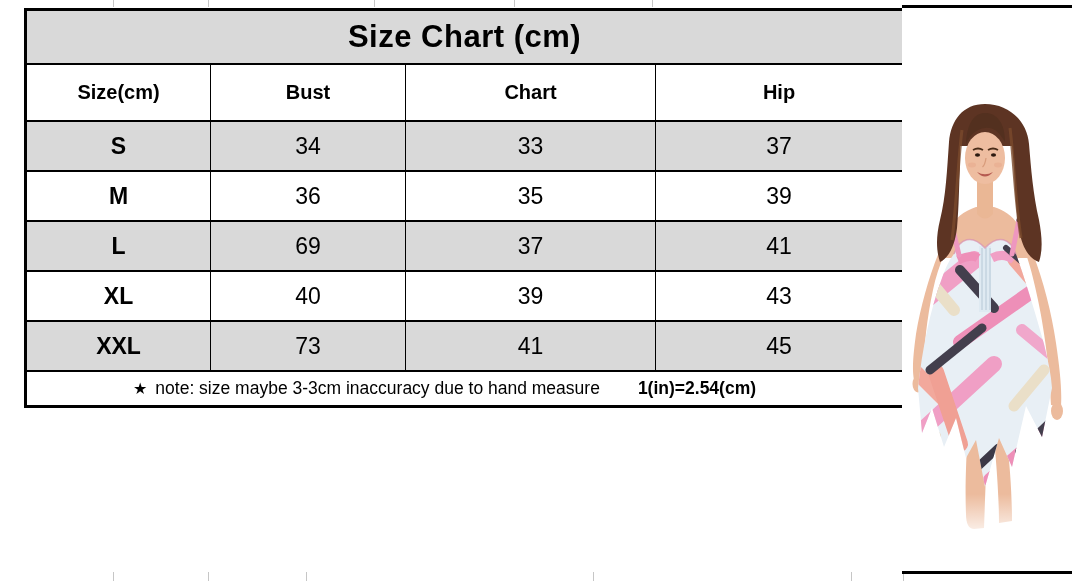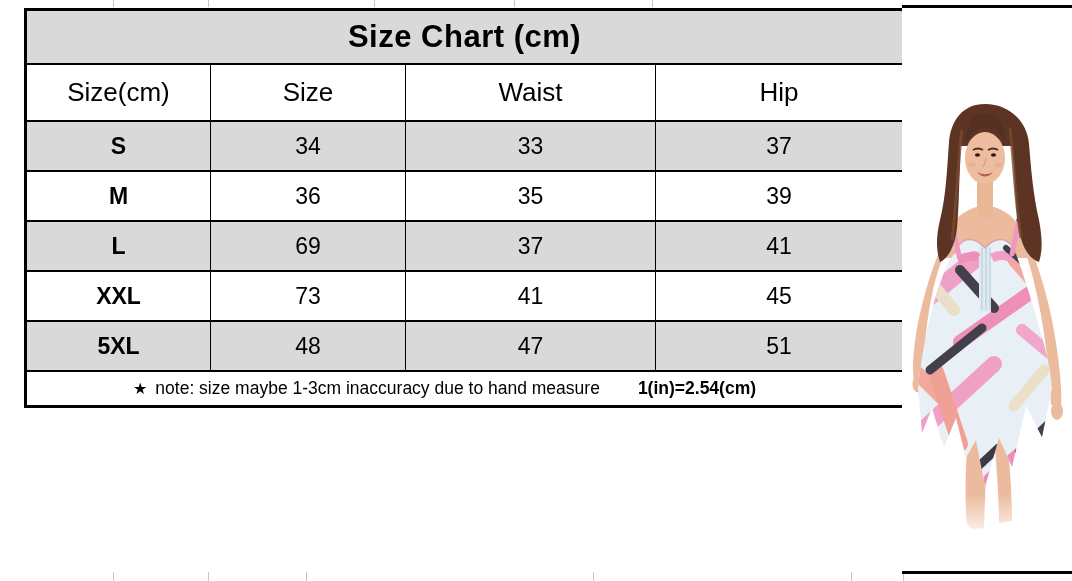--- a/index.html
+++ b/index.html
@@ -25,7 +25,7 @@
     text-align:center;vertical-align:middle;padding:0;color:#000;
   }
   .title-cell{height:52px;background:#d9d9d9;font-size:31px;font-weight:bold;letter-spacing:0.5px;}
-  tr.header-row th{height:55px;font-size:26px;font-weight:normal;background:#ffffff;}
+  tr.header-row th{height:55px;font-size:20px;font-weight:bold;background:#ffffff;}
   tbody.data-rows tr{height:50px;font-size:23px;background:#ffffff;}
   tbody.data-rows tr:nth-child(odd){background:#d9d9d9;}
   tbody.data-rows th{font-weight:bold;}

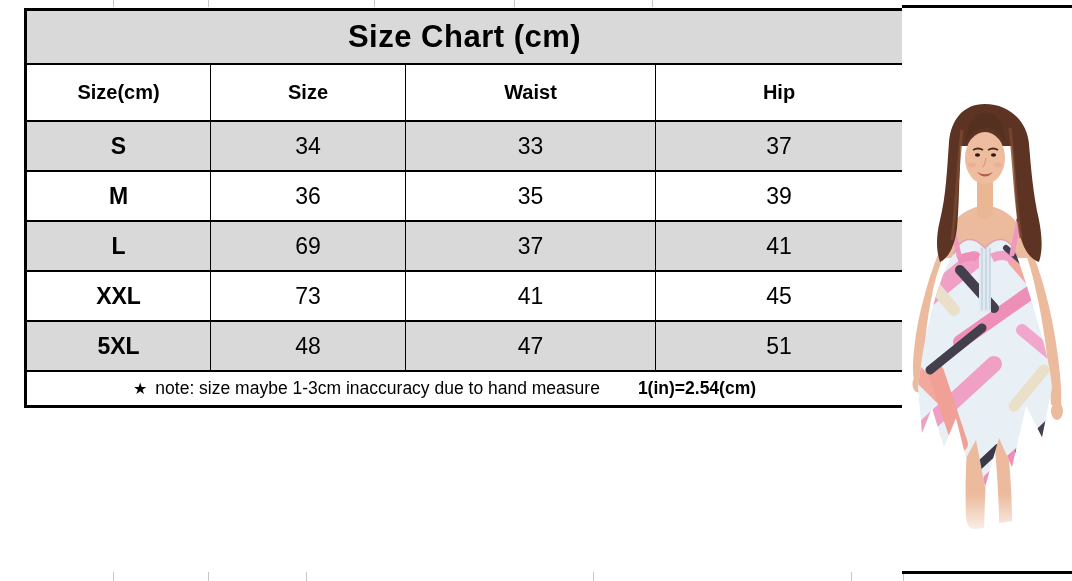--- a/index.html
+++ b/index.html
@@ -75,7 +75,7 @@
       </tr>
       <tr class="header-row">
         <th>Size(cm)</th>
-        <th>Size</th>
+        <th>Bust</th>
         <th>Waist</th>
         <th>Hip</th>
       </tr>

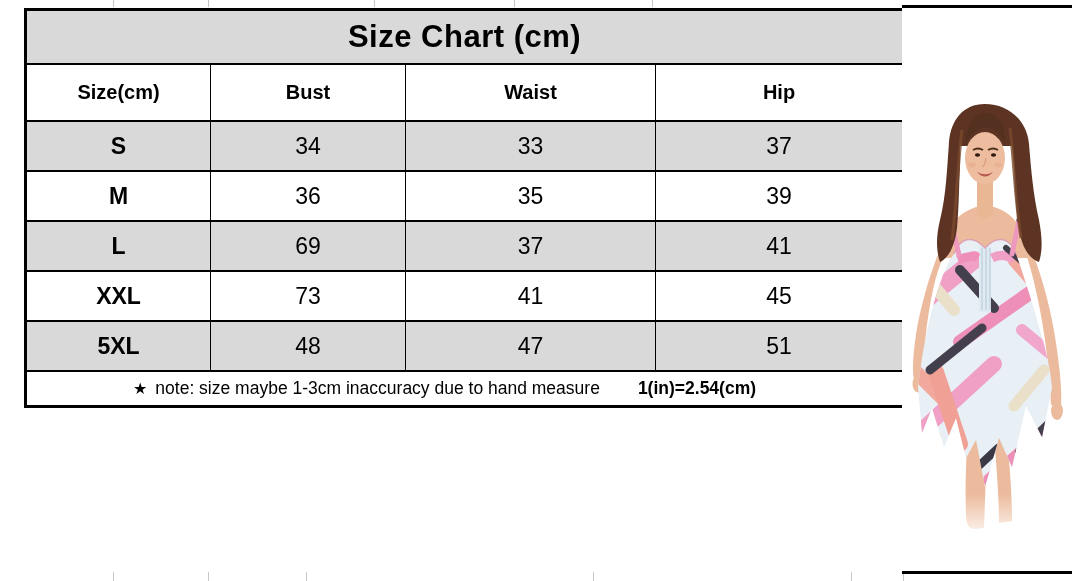--- a/index.html
+++ b/index.html
@@ -76,7 +76,7 @@
       <tr class="header-row">
         <th>Size(cm)</th>
         <th>Bust</th>
-        <th>Waist</th>
+        <th>Chart</th>
         <th>Hip</th>
       </tr>
     </thead>

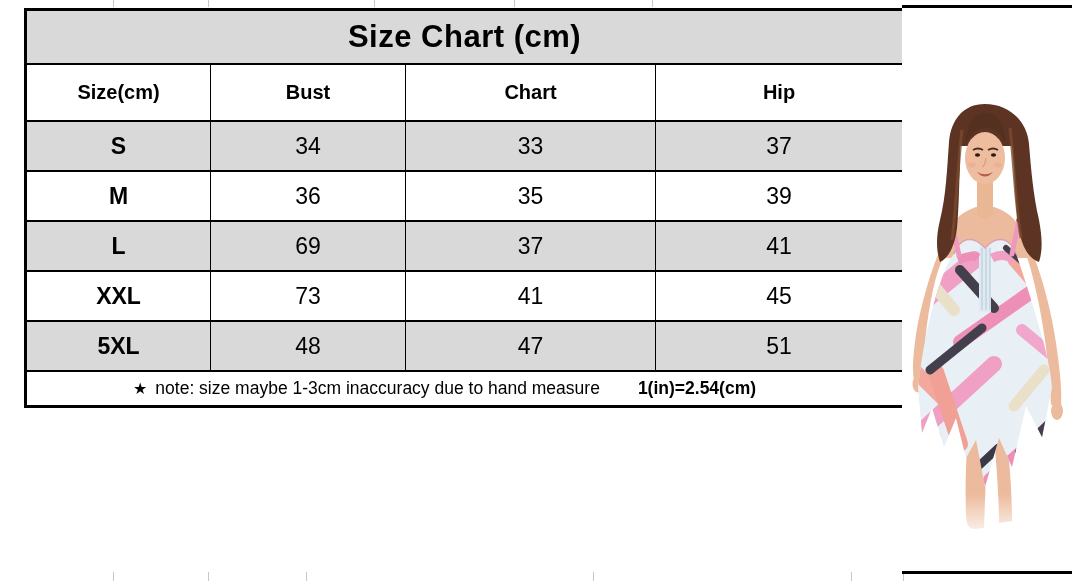--- a/index.html
+++ b/index.html
@@ -98,6 +98,12 @@
         <td>69</td>
         <td>37</td>
         <td>41</td>
+      </tr>
+      <tr>
+        <th>XL</th>
+        <td>40</td>
+        <td>39</td>
+        <td>43</td>
       </tr>
       <tr>
         <th>XXL</th>

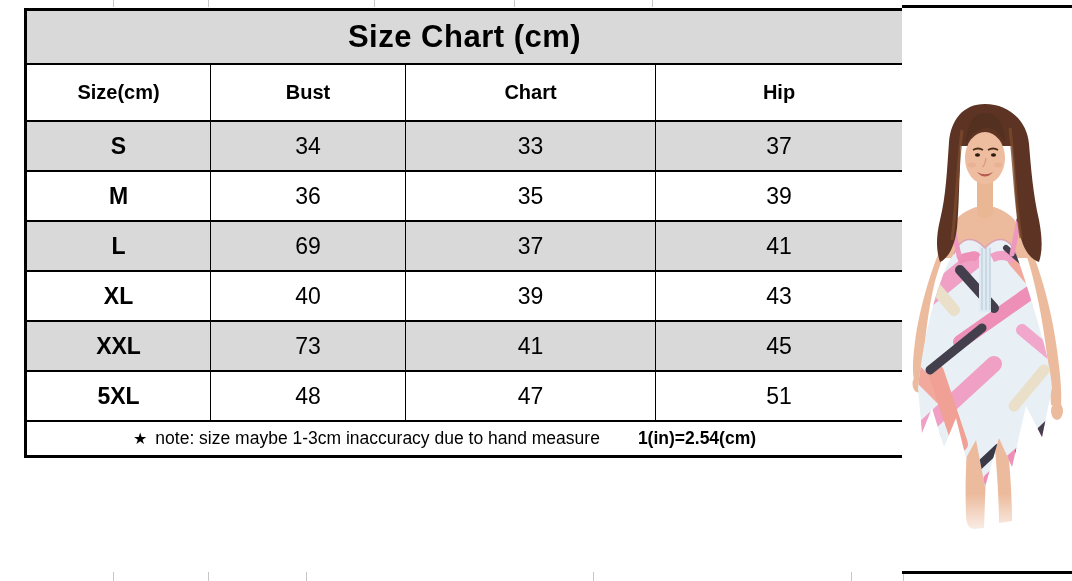--- a/index.html
+++ b/index.html
@@ -110,12 +110,6 @@
         <td>73</td>
         <td>41</td>
         <td>45</td>
-      </tr>
-      <tr>
-        <th>5XL</th>
-        <td>48</td>
-        <td>47</td>
-        <td>51</td>
       </tr>
     </tbody>
     <tfoot>

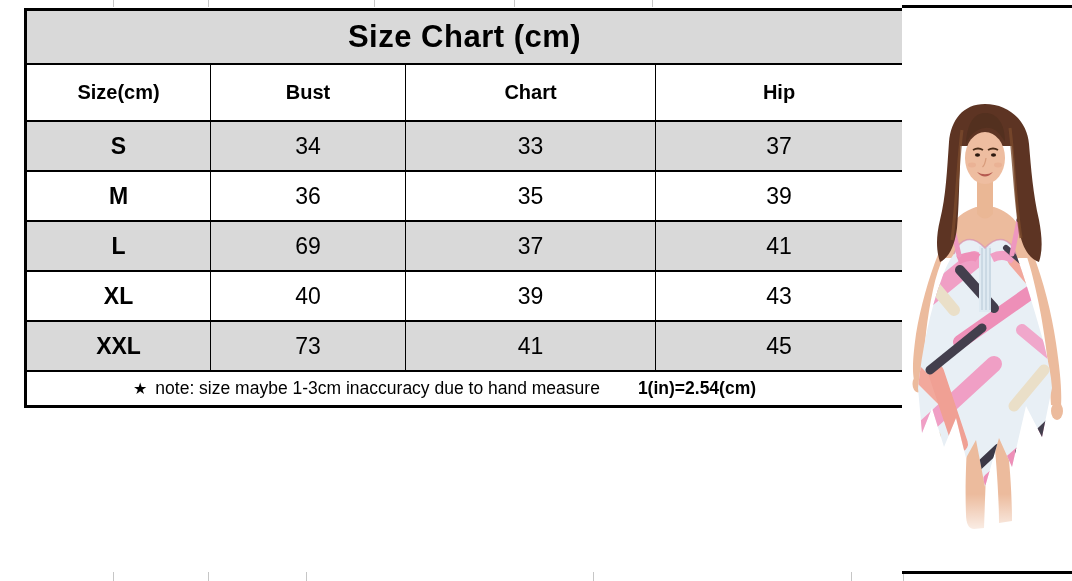--- a/index.html
+++ b/index.html
@@ -117,7 +117,7 @@
         <td colspan="4" class="note-cell">
           <div class="note-line">
             <span class="star">★</span>
-            <span>note: size maybe 1-3cm inaccuracy due to hand measure</span>
+            <span>note: size maybe 3-3cm inaccuracy due to hand measure</span>
             <span class="conv">1(in)=2.54(cm)</span>
           </div>
         </td>

